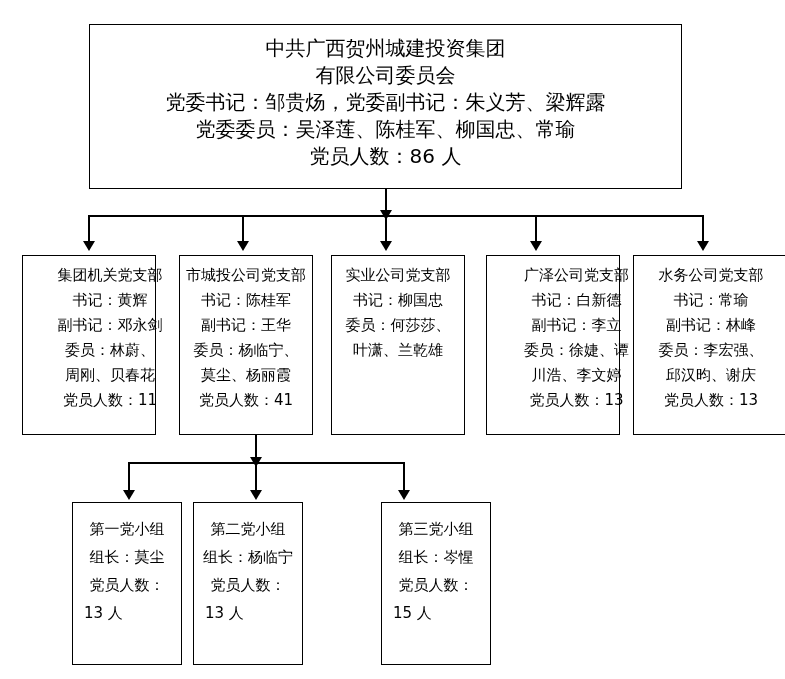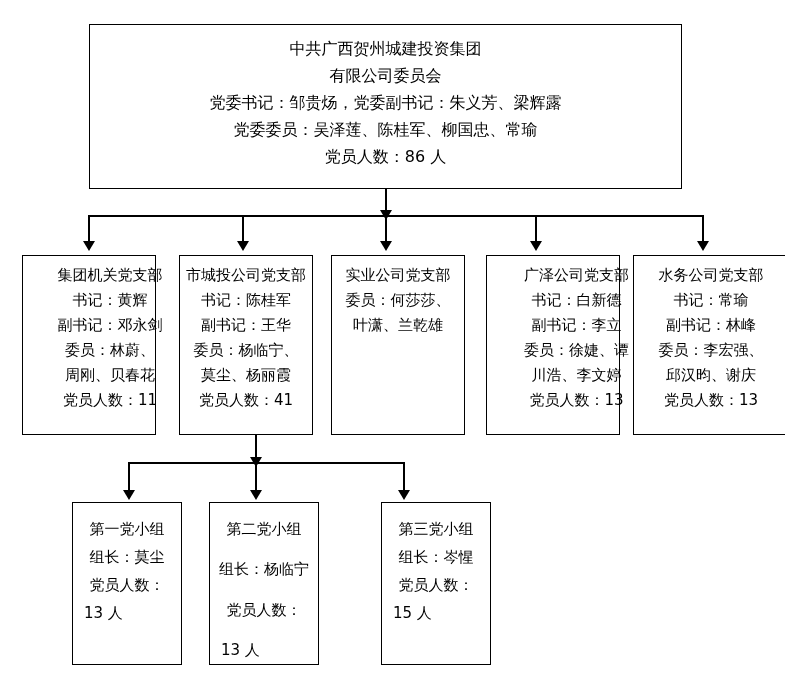--- a/index.html
+++ b/index.html
@@ -40,7 +40,7 @@
     padding-top: 10px;
   }
   #root-node .line {
-    font-size: 16px;
+    font-size: 20px;
     line-height: 27px;
   }
   

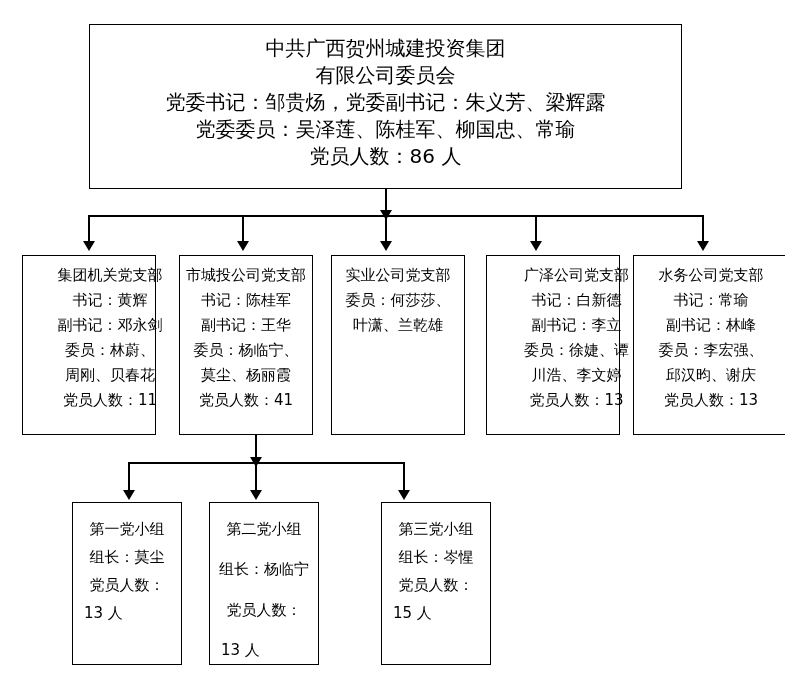--- a/index.html
+++ b/index.html
@@ -150,6 +150,7 @@
 
   <div class="node branch" id="branch-2">
     <div class="line">实业公司党支部</div>
+    <div class="line">书记：柳国忠</div>
     <div class="line">委员：何莎莎、</div>
     <div class="line">叶潇、兰乾雄</div>
   </div>

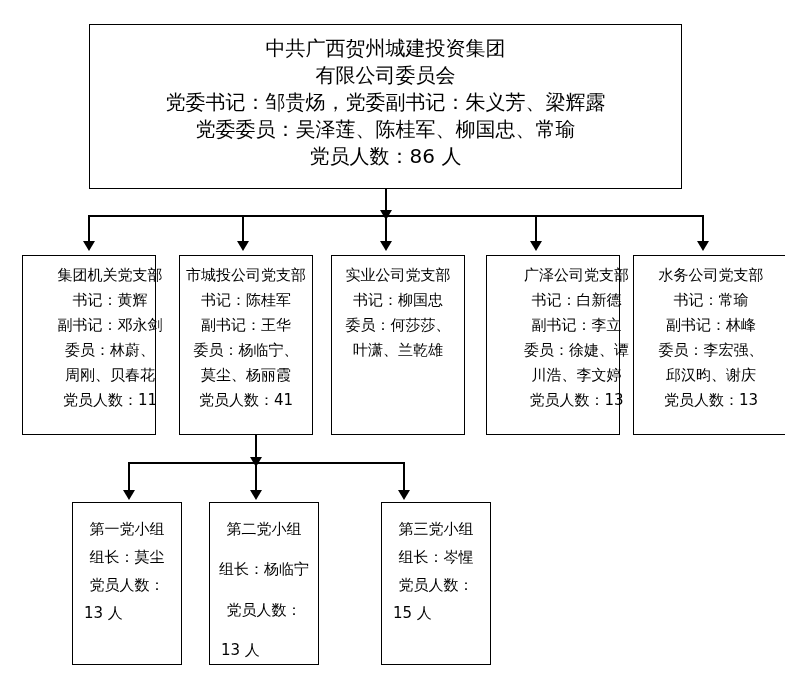--- a/index.html
+++ b/index.html
@@ -78,7 +78,7 @@
     padding-left: 11px;
   }
   #group-0 { left: 72px; }
-  #group-1 { left: 209px; justify-content: space-between; }
+  #group-1 { left: 193px; }
   #group-2 { left: 341px; margin-left: 40px; }
 
   

